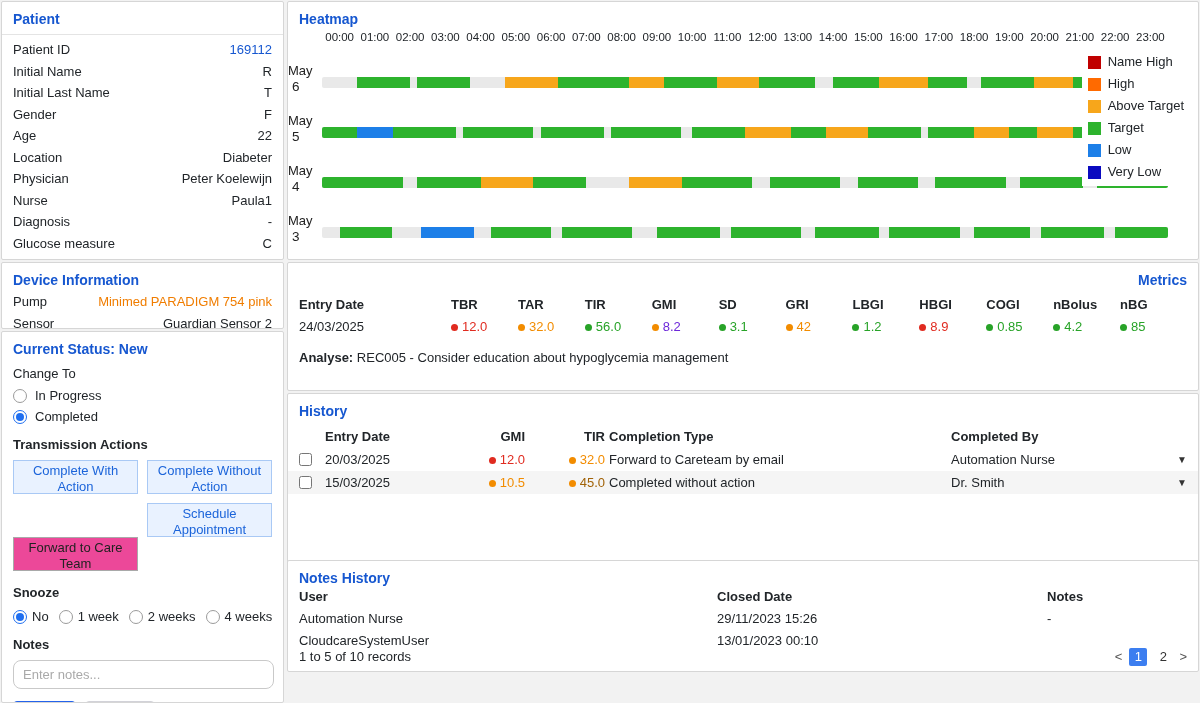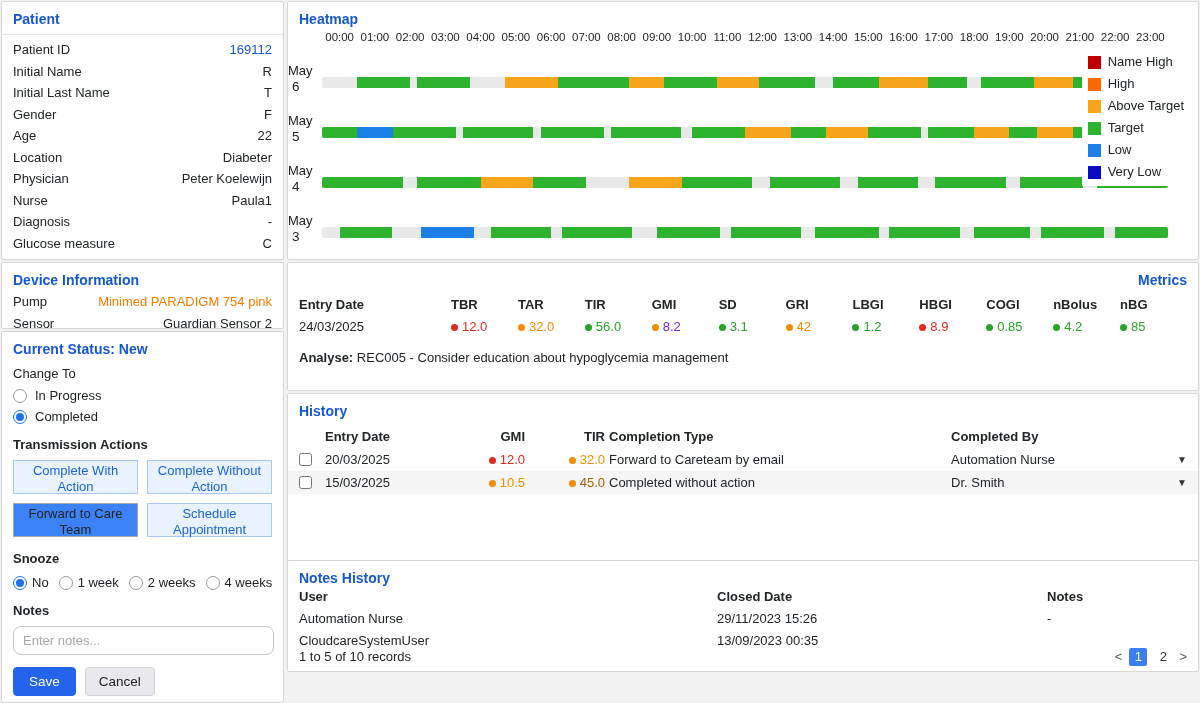--- a/index.html
+++ b/index.html
@@ -36,7 +36,7 @@
   .btn-grid { display:grid; grid-template-columns:1fr 1fr; gap:9px; padding:2px 11px 4px; }
   .tbtn { height:34px; border-radius:0; font-size:13px; line-height:1.25; cursor:pointer; font-family:inherit; padding:2px 6px; }
   .tbtn.blue  { background:#e9f2ff; border:1px solid #a9c9f5; color:#1b64da; }
-  .tbtn.plain { background:#3b82f6; border:1px solid #a9a9a9; color:#222; }
+  .tbtn.plain { background:#ec4899; border:1px solid #a9a9a9; color:#222;margin-top:34px; }
 
   .inline-radios { display:flex; gap:10px; padding:3px 11px; flex-wrap:nowrap; }
   .inline-radios .radio-row { padding:0; gap:5px; white-space:nowrap; }

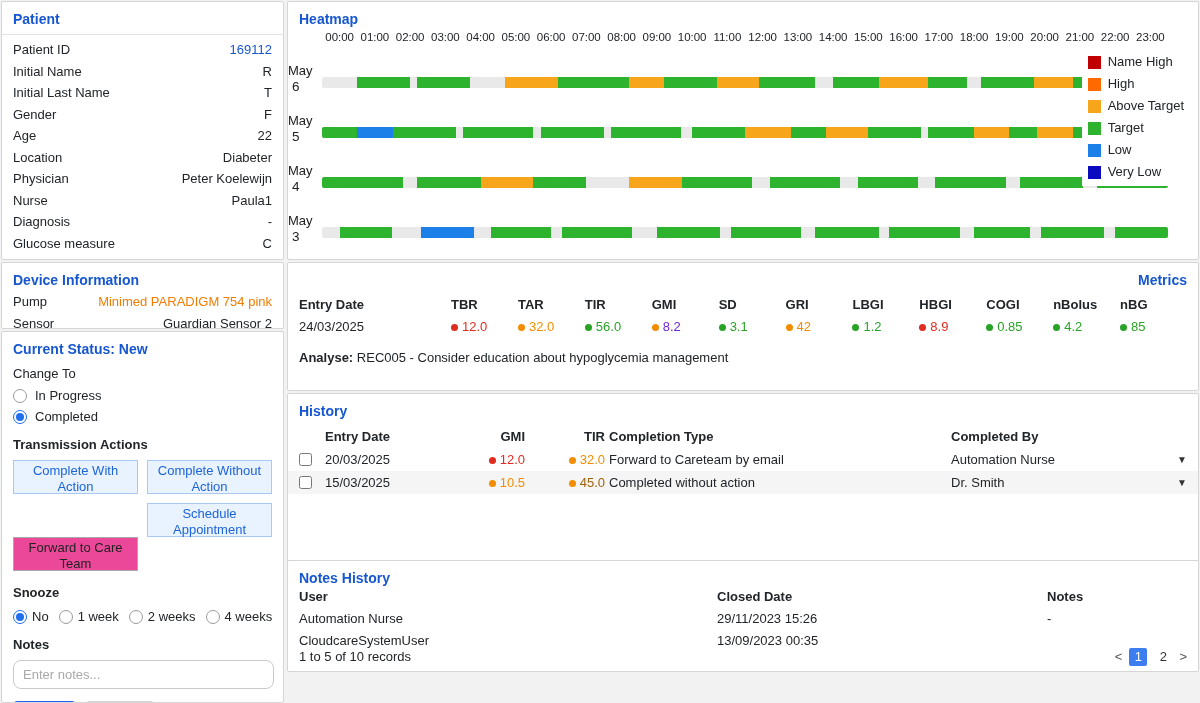--- a/index.html
+++ b/index.html
@@ -474,7 +474,7 @@
       </div>
       <div class="nh-grid">
         <span>CloudcareSystemUser</span>
-        <span>13/09/2023 00:35</span>
+        <span>13/01/2023 00:10</span>
         <span></span>
       </div>
     </div>

